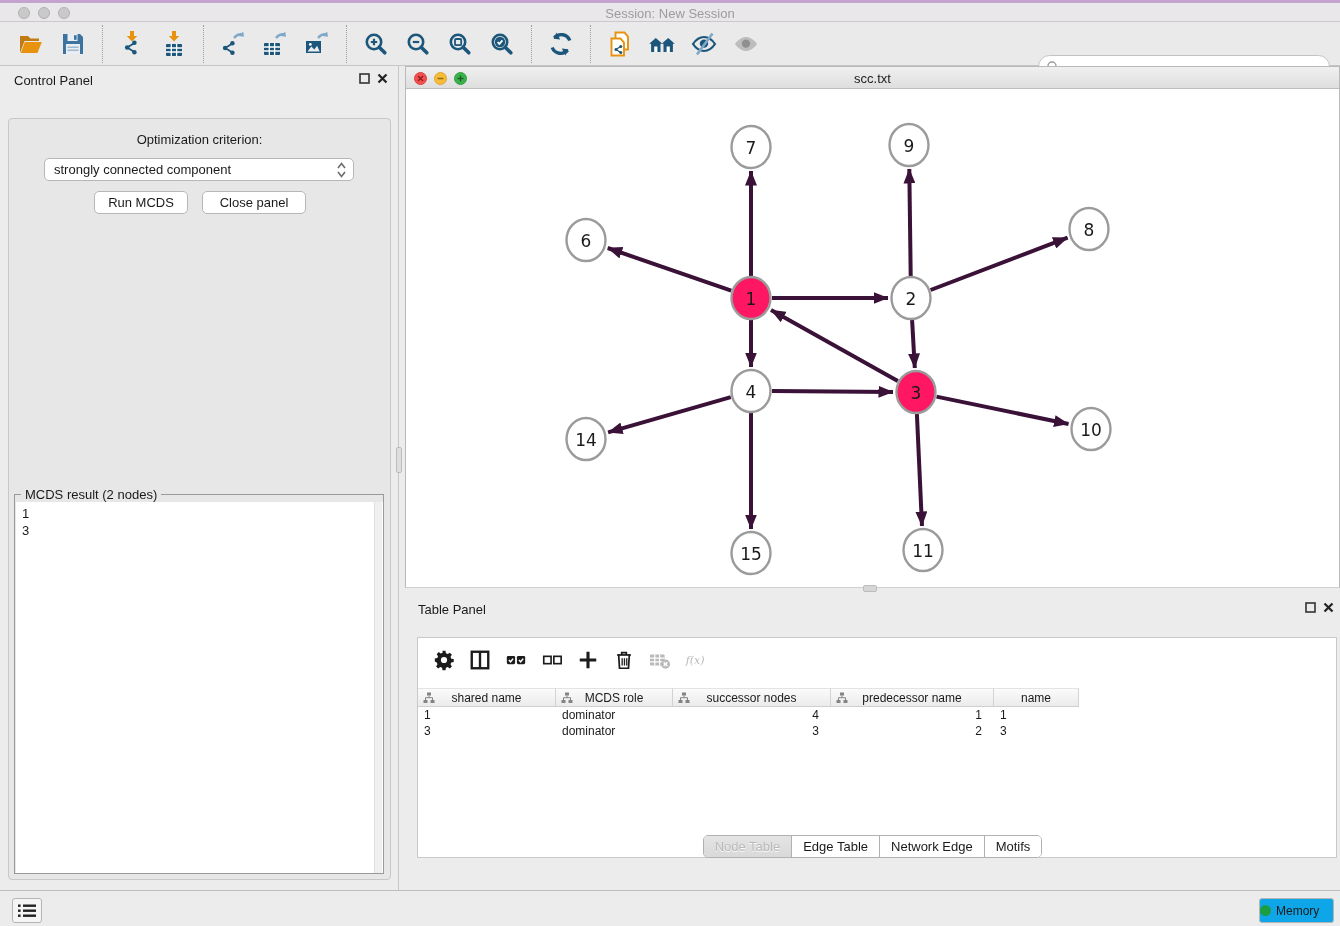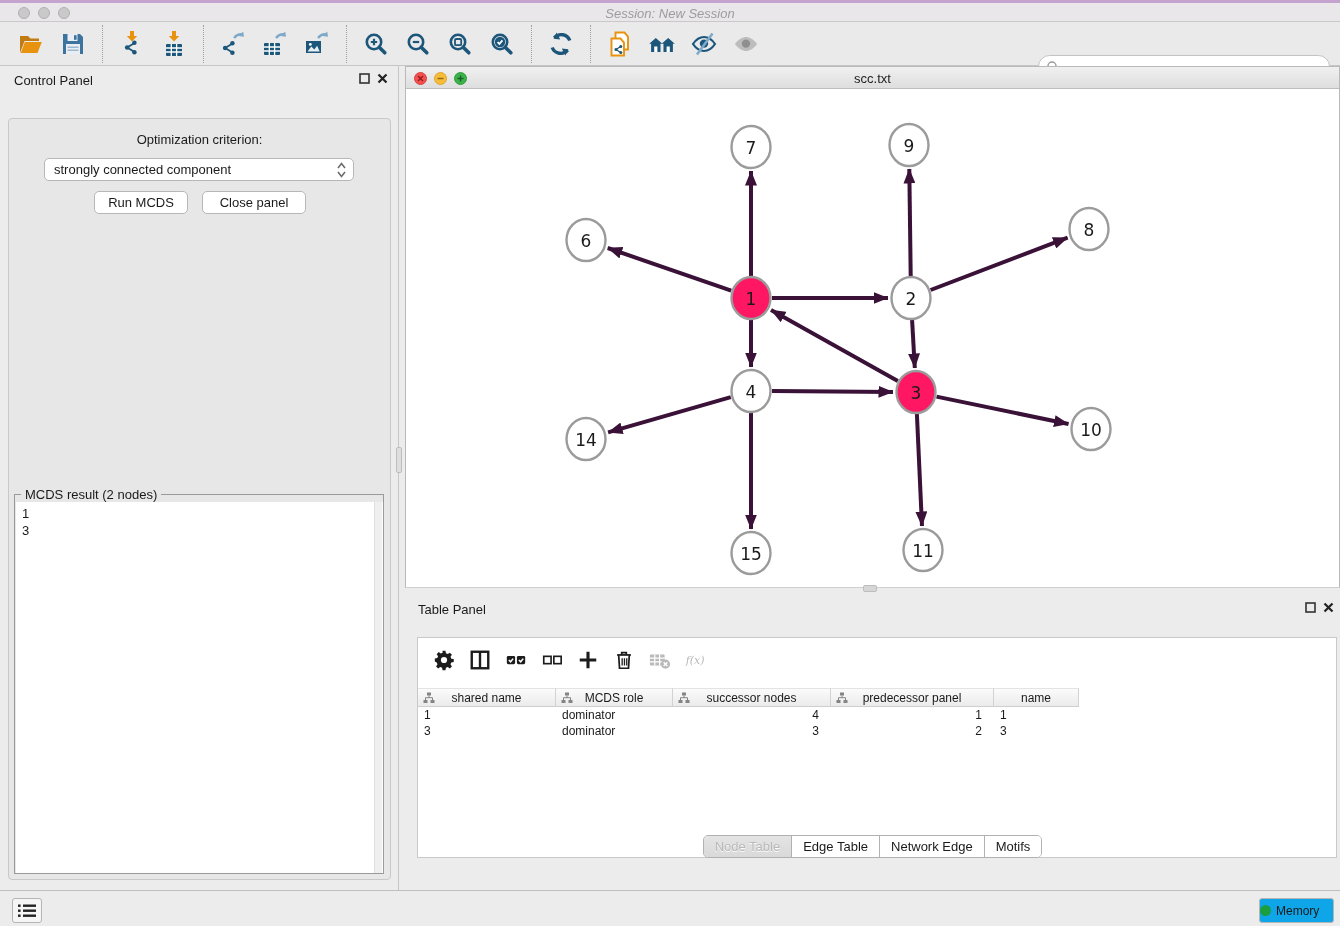--- a/index.html
+++ b/index.html
@@ -8,7 +8,7 @@
   .abs { position:absolute; }
 
   
-  #titlebar { left:0; top:0; width:1340px; height:22px; background:#e9e7ea; border-bottom:1px solid #c9c9c9;font-style:italic; }
+  #titlebar { left:0; top:0; width:1340px; height:22px; background:#e9e7ea; border-bottom:1px solid #c9c9c9; }
   #titlebar .purple-strip { left:0; top:0; width:1340px; height:3px; background:#c4a4cf; }
   .tl-dot { width:12px; height:12px; border-radius:50%; top:7px; }
   .tl-gray { background:#c9c9c9; border:1px solid #b2b2b2; }

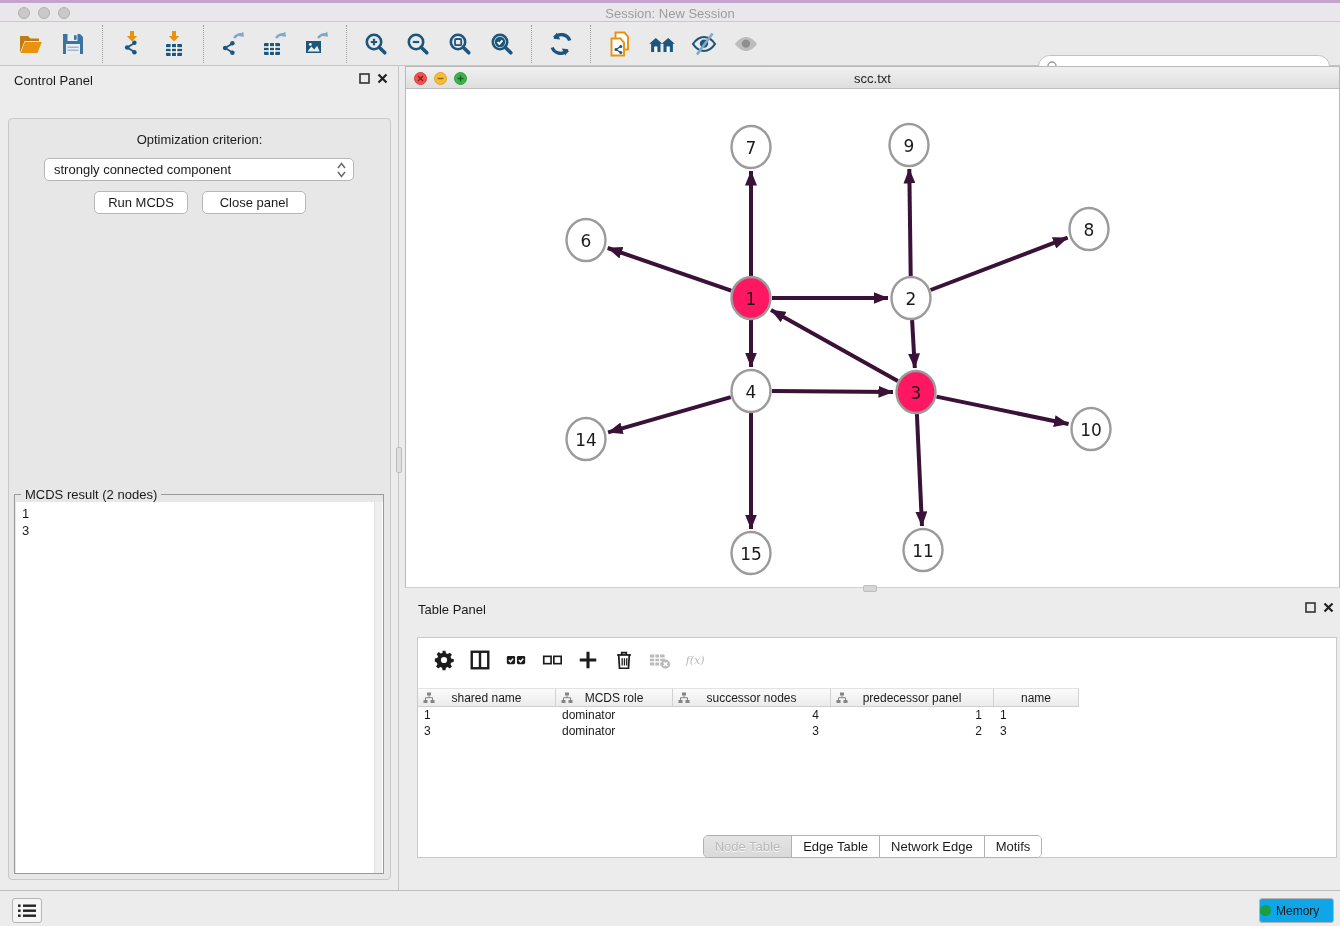--- a/index.html
+++ b/index.html
@@ -485,7 +485,7 @@
                 <rect x="7.5" y="8" width="4" height="3"></rect>
               </g>
               <path d="M6 3.5v2.2M2.5 8V5.7h7V8" stroke="#848484" fill="none"></path>
-            </svg><span>predecessor panel</span></div>
+            </svg><span>predecessor name</span></div>
           <div class="th" style="width: 85px;"><span>name</span></div>
         </div>
       <div class="tbody">

